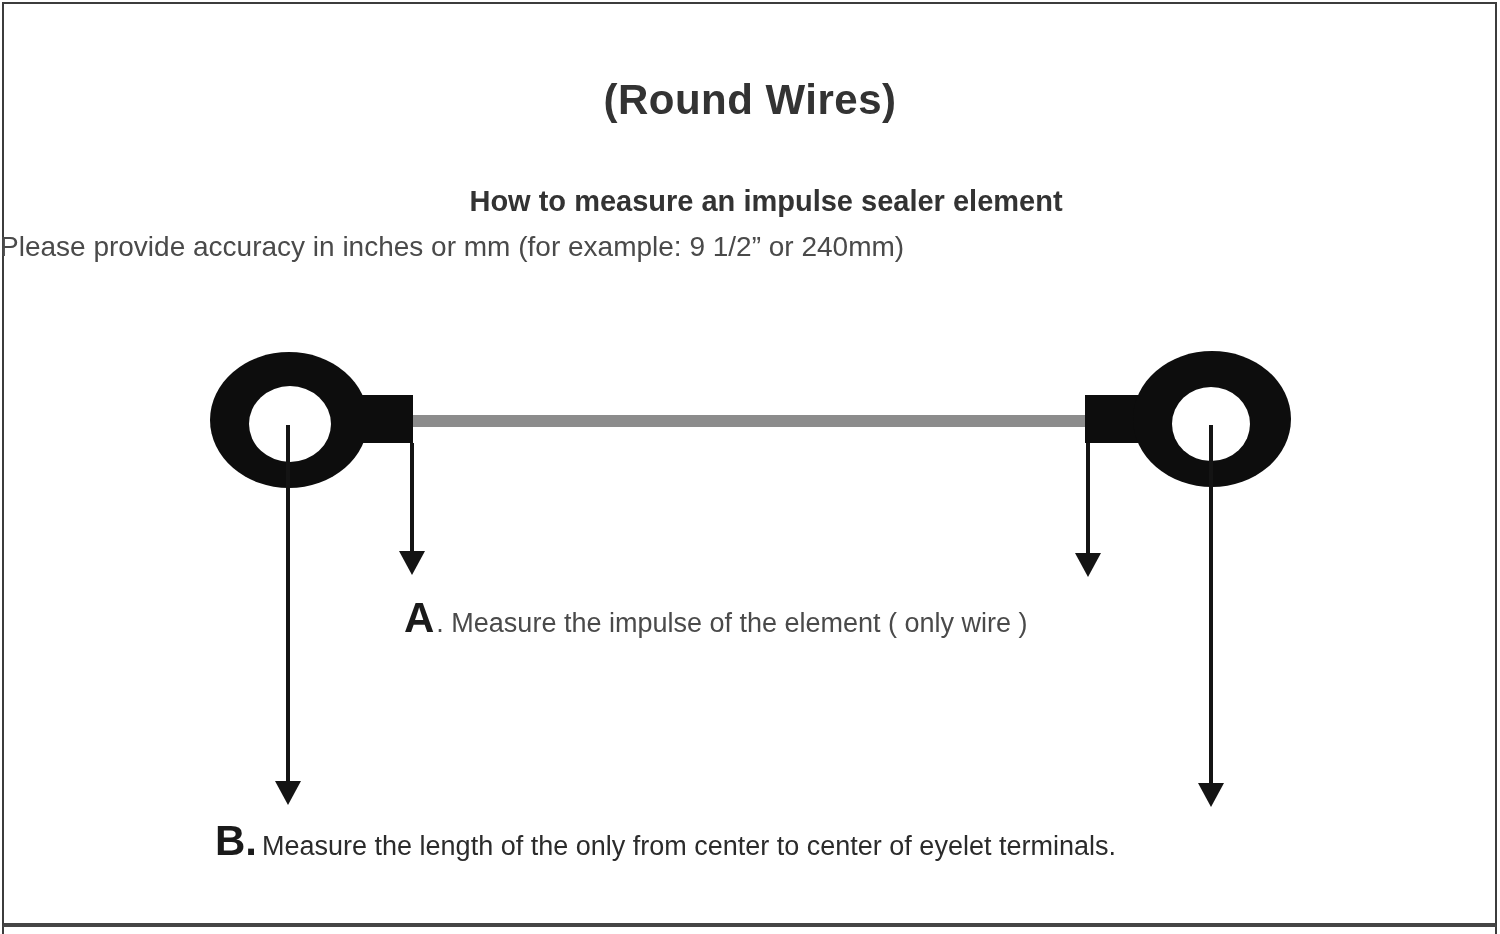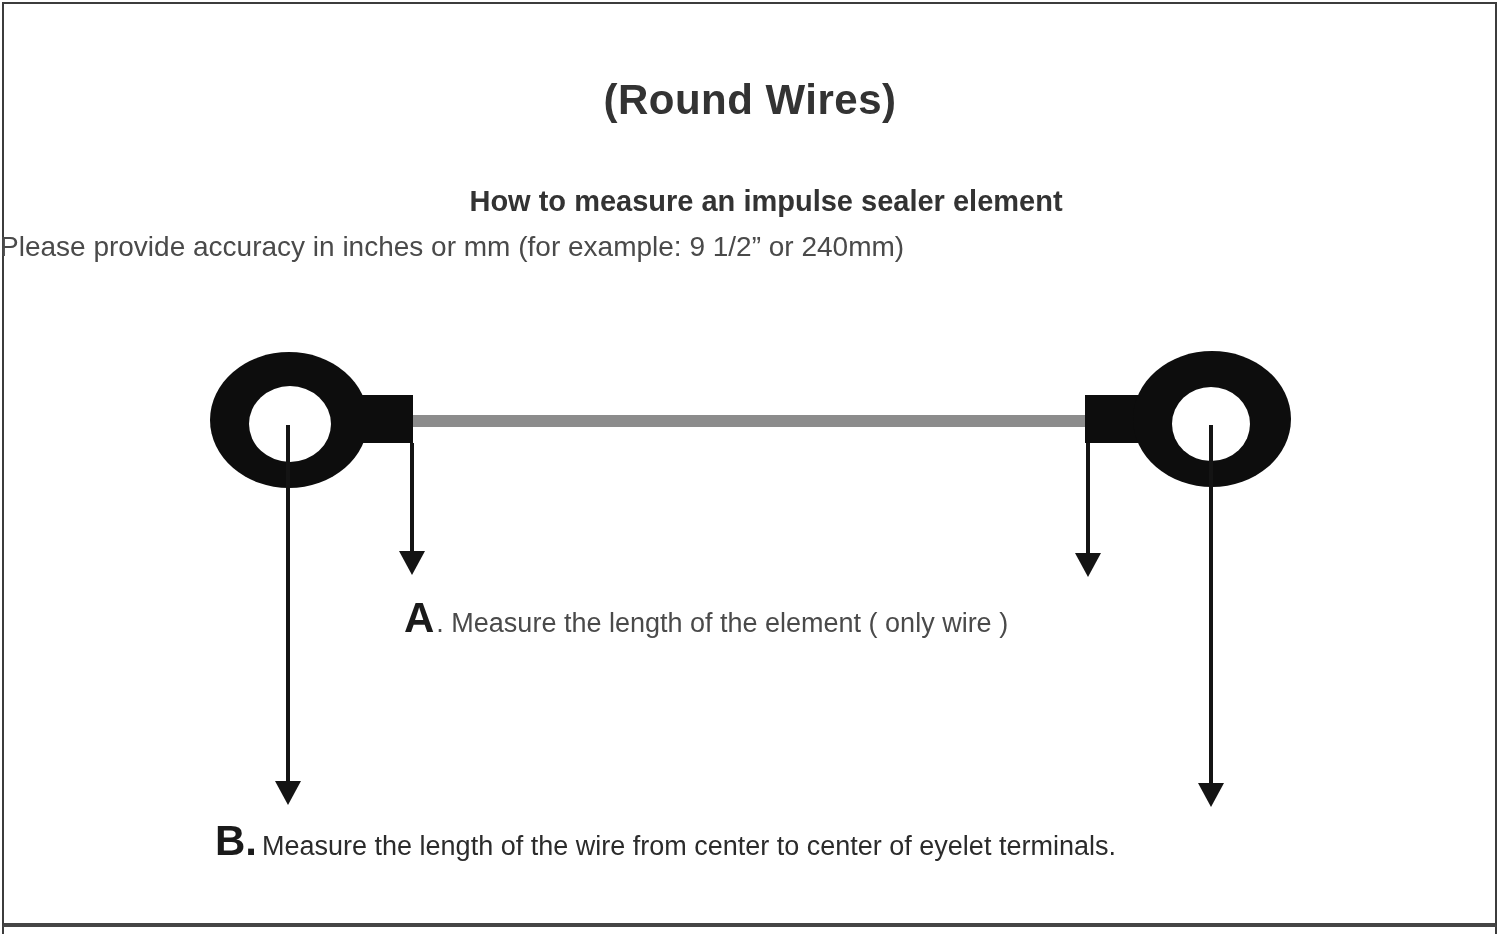--- a/index.html
+++ b/index.html
@@ -129,7 +129,7 @@
 
   <div class="measure-label label-a">
     <span class="letter">A</span>
-    <span class="text">. Measure the length of the element ( only wire )</span>
+    <span class="text">. Measure the impulse of the element ( only wire )</span>
   </div>
 
   <div class="measure-label label-b">

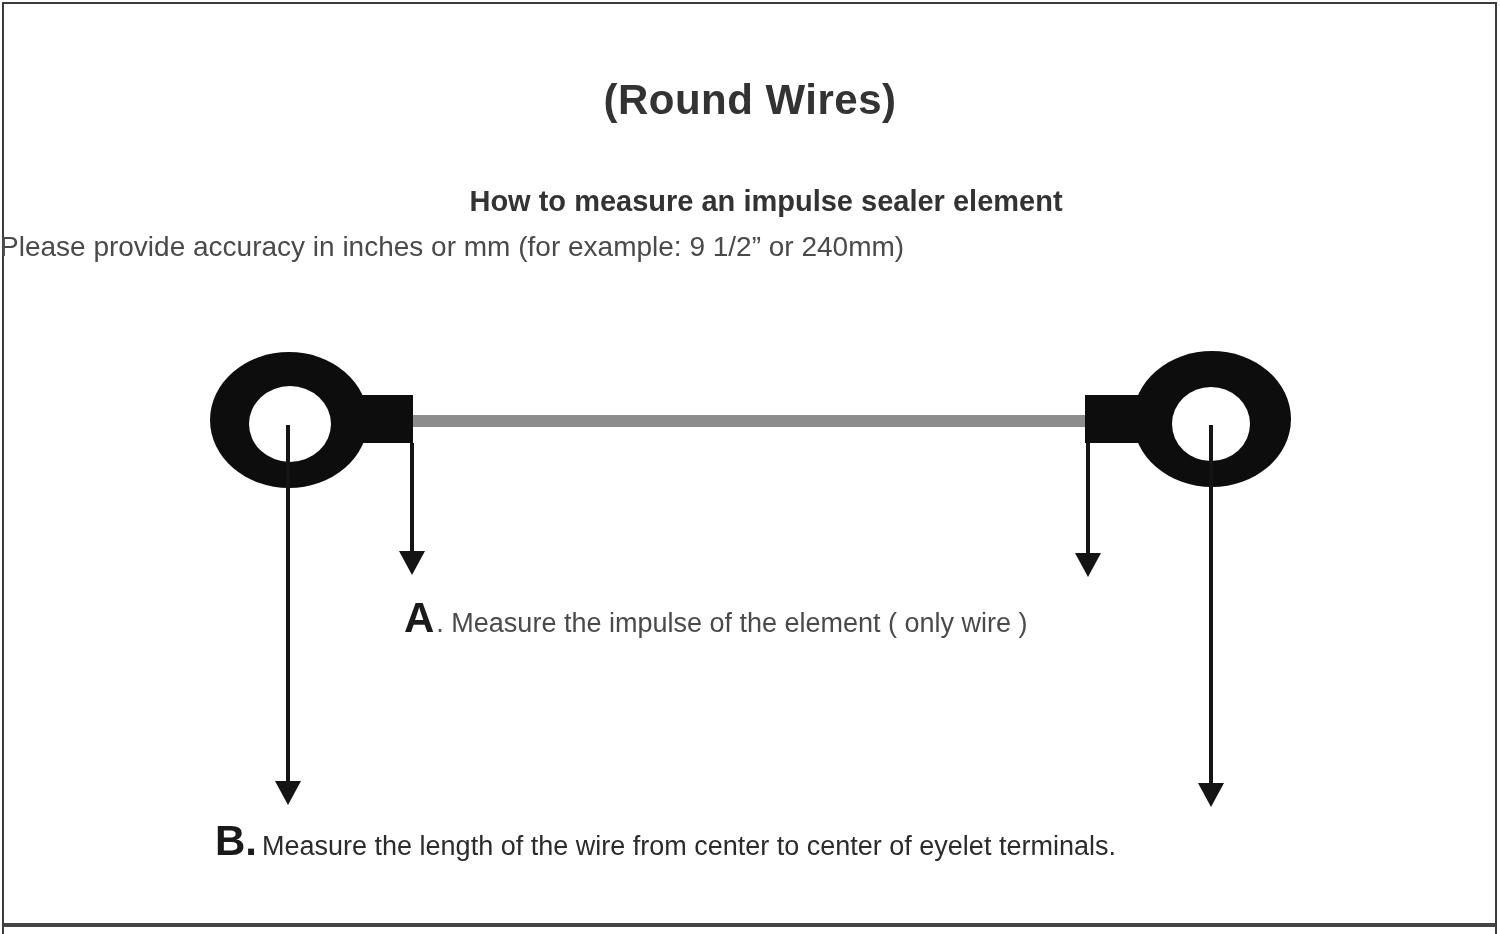--- a/index.html
+++ b/index.html
@@ -134,7 +134,7 @@
 
   <div class="measure-label label-b">
     <span class="letter">B.</span>
-    <span class="text">Measure the length of the wire from center to center of eyelet terminals.</span>
+    <span class="text">Measure the length of the only from center to center of eyelet terminals.</span>
   </div>
 
 </div>

